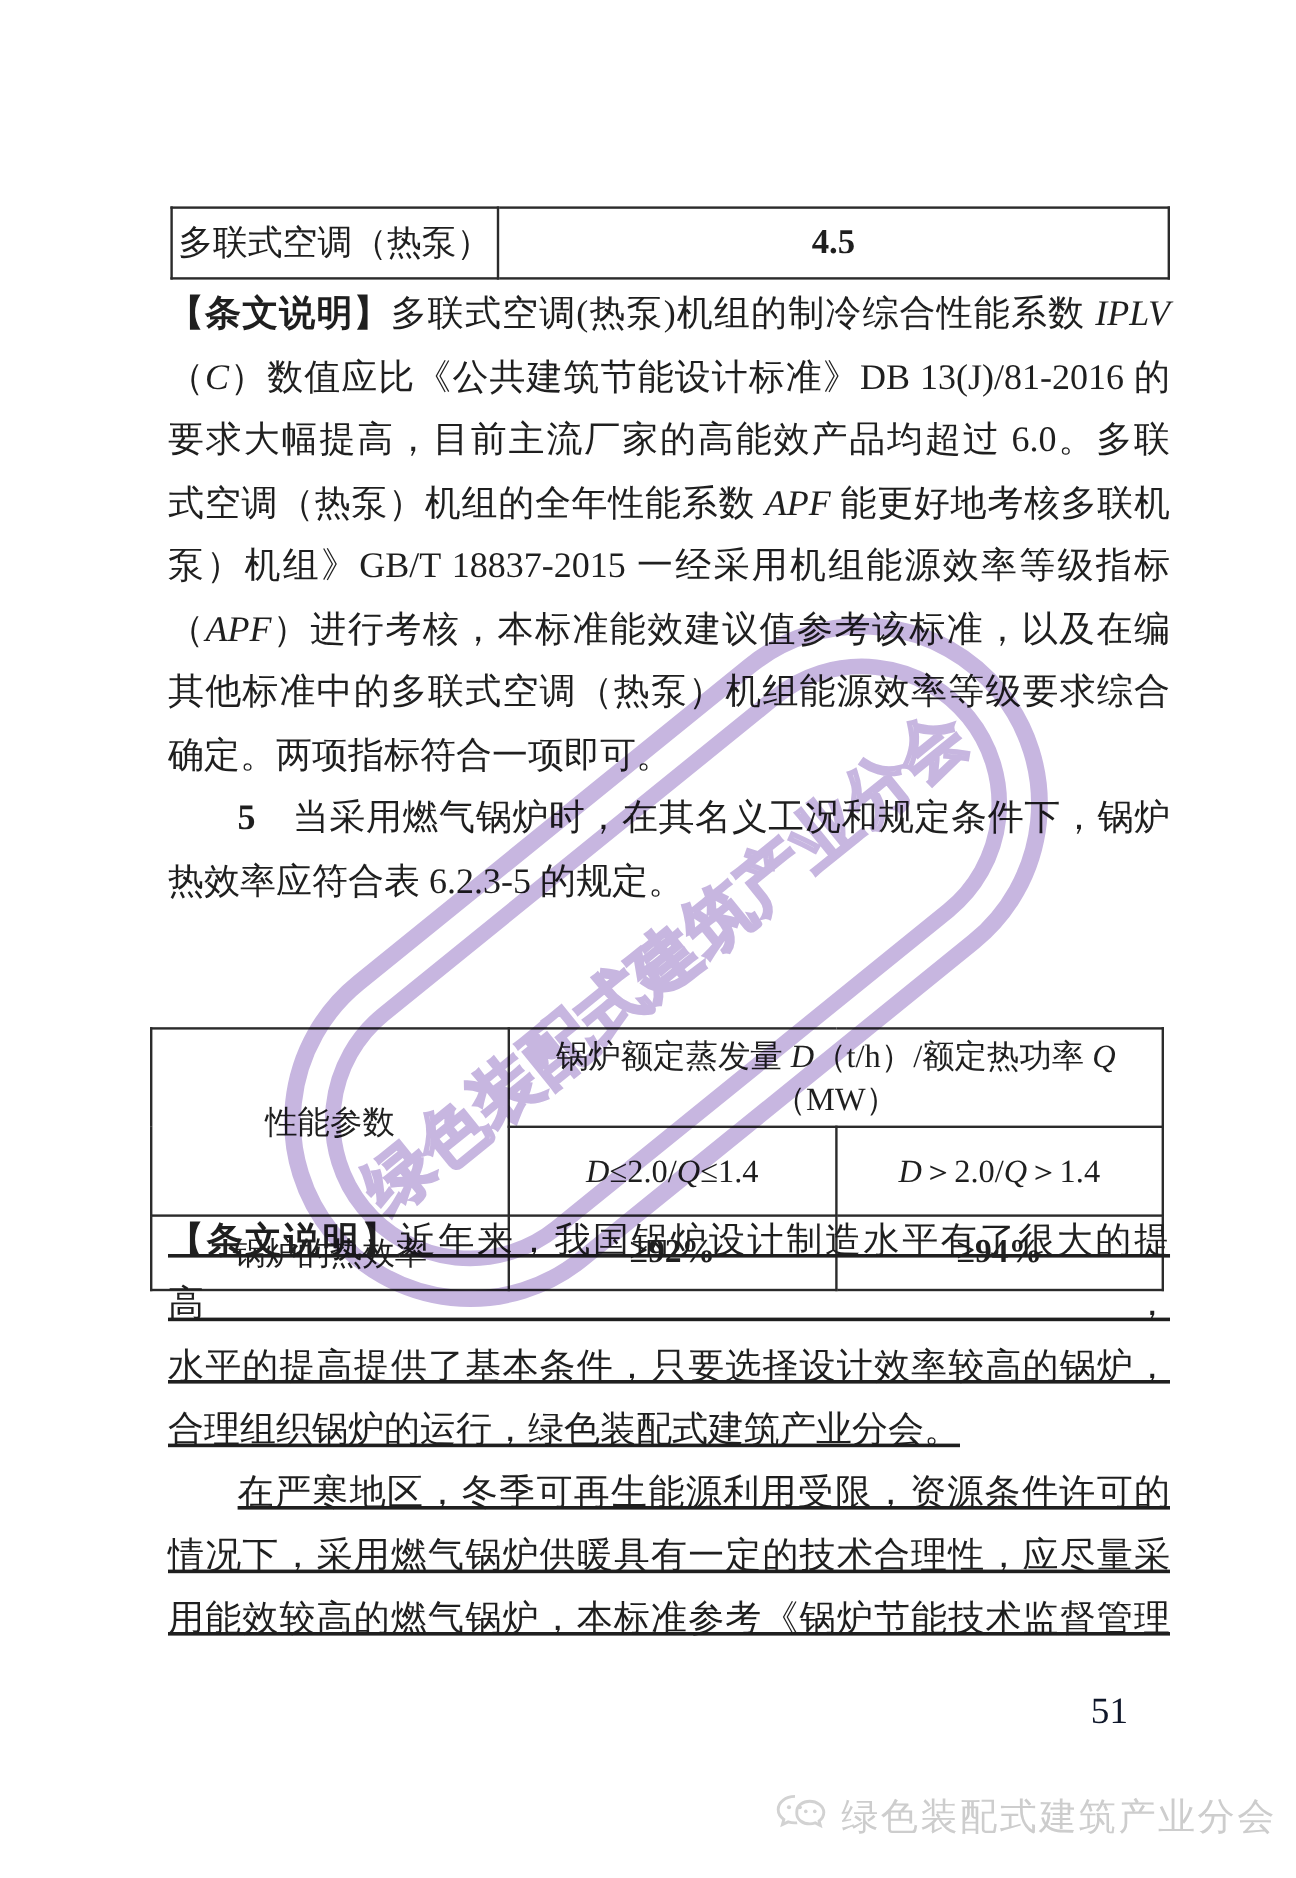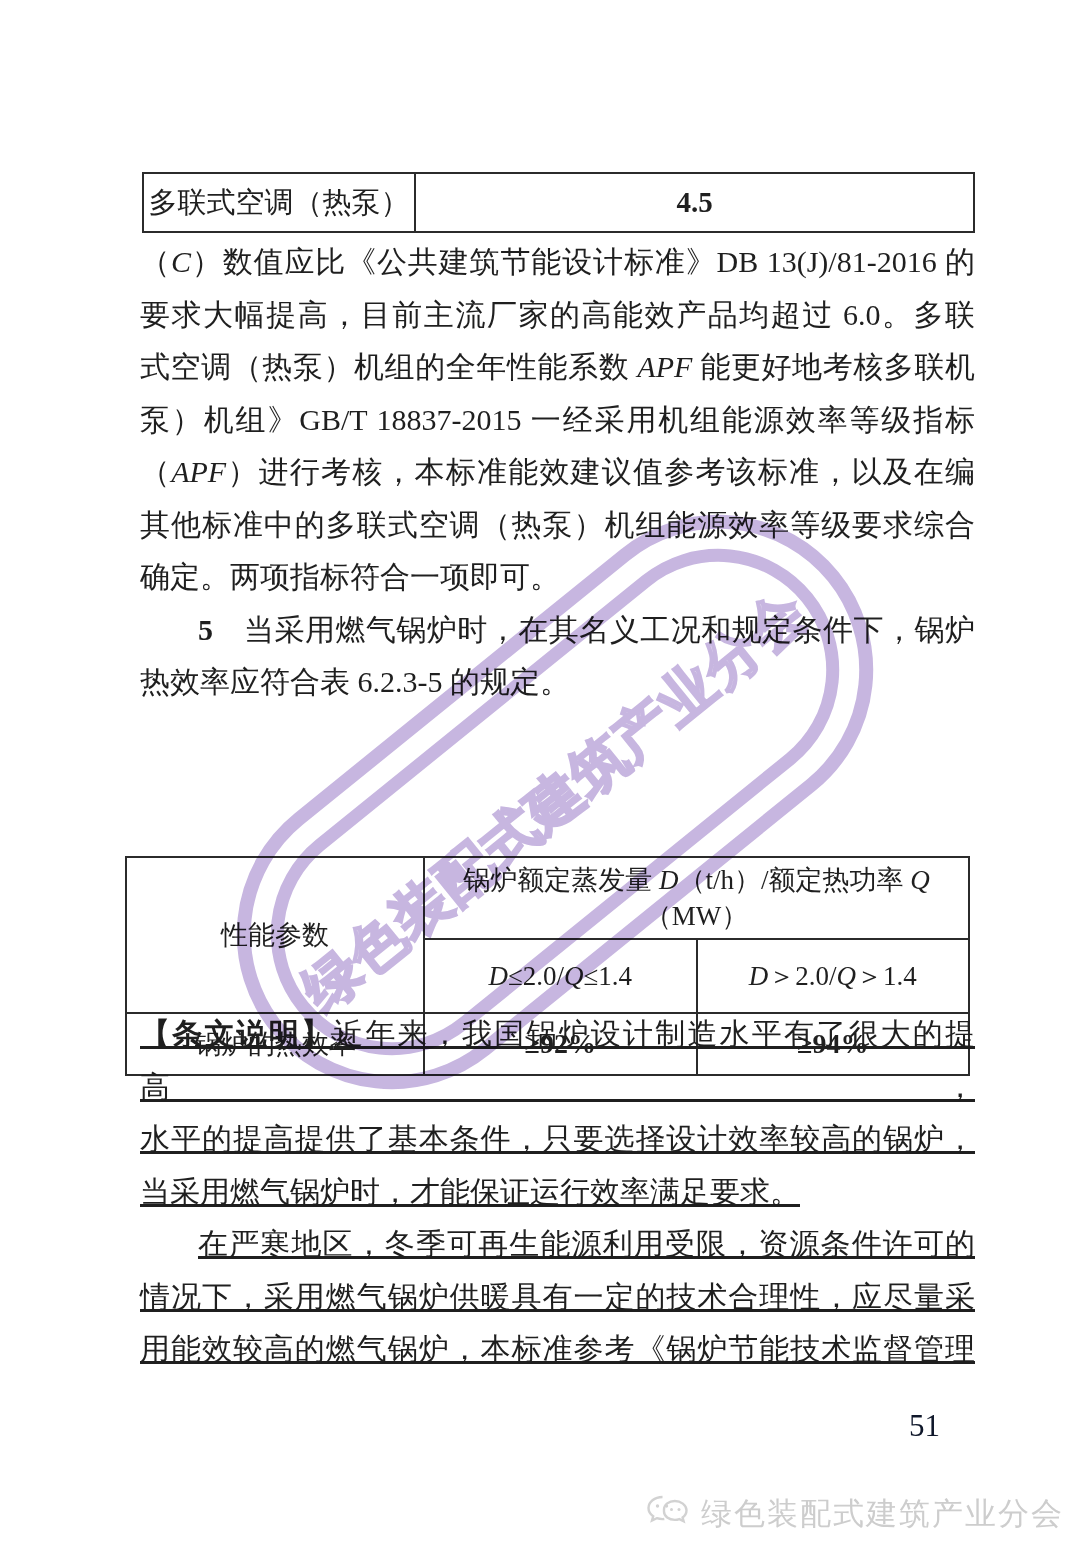--- a/index.html
+++ b/index.html
@@ -86,6 +86,7 @@
     </table>
 
   <div class="flow flow-1">
+      <div class="line j"><span class="b">【条文说明】</span><span>多联式空调(热泵)机组的制冷综合性能系数 </span><span class="i">IPLV</span></div>
       <div class="line j"><span>（</span><span class="i">C</span><span>）数值应比《公共建筑节能设计标准》DB 13(J)/81-2016 的</span></div>
       <div class="line j"><span>要求大幅提高，目前主流厂家的高能效产品均超过 6.0。多联</span></div>
       <div class="line j"><span>式空调（热泵）机组的全年性能系数 </span><span class="i">APF</span><span> 能更好地考核多联机</span></div>

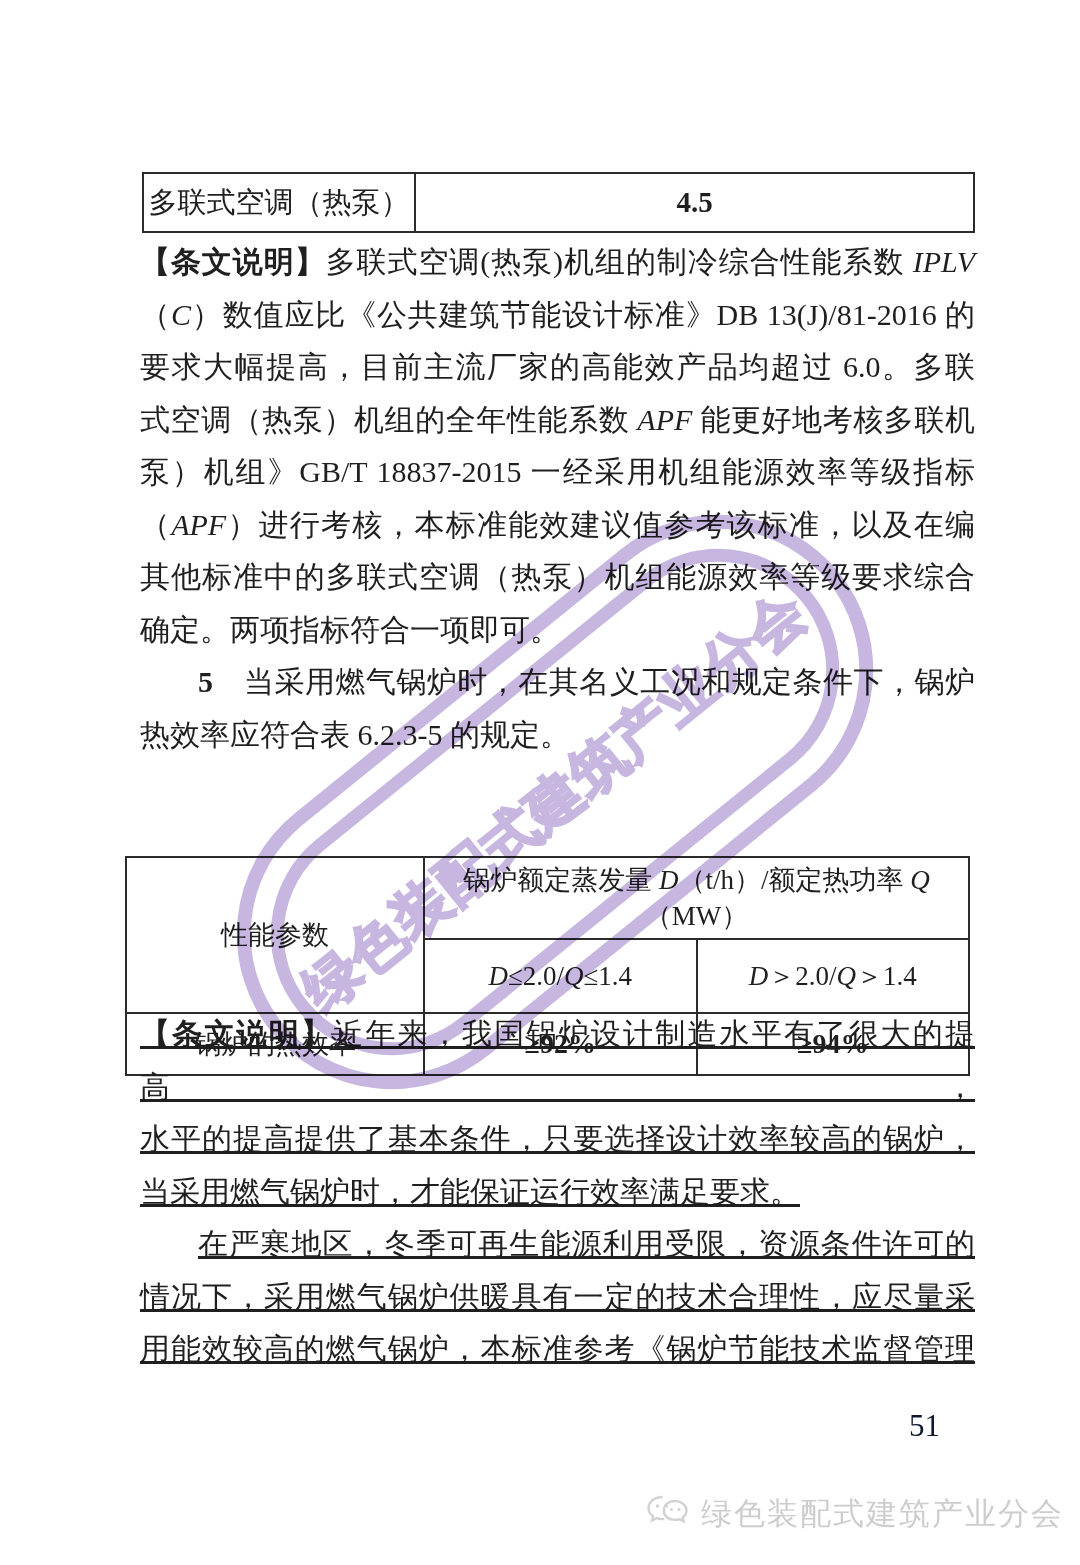--- a/index.html
+++ b/index.html
@@ -119,7 +119,7 @@
   <div class="flow flow-2">
       <div class="line j"><span class="b">【条文说明】</span><span>近年来，我国锅炉设计制造水平有了很大的提高，</span></div>
       <div class="line j"><span>水平的提高提供了基本条件，只要选择设计效率较高的锅炉，</span></div>
-      <div class="line l"><span>当采用燃气锅炉时，才能保证运行效率满足要求。</span></div>
+      <div class="line l"><span>合理组织锅炉的运行，绿色装配式建筑产业分会。</span></div>
       <div class="line j" style="text-indent: 58px;"><span>在严寒地区，冬季可再生能源利用受限，资源条件许可的</span></div>
       <div class="line j"><span>情况下，采用燃气锅炉供暖具有一定的技术合理性，应尽量采</span></div>
       <div class="line j"><span>用能效较高的燃气锅炉，本标准参考《锅炉节能技术监督管理</span></div>

